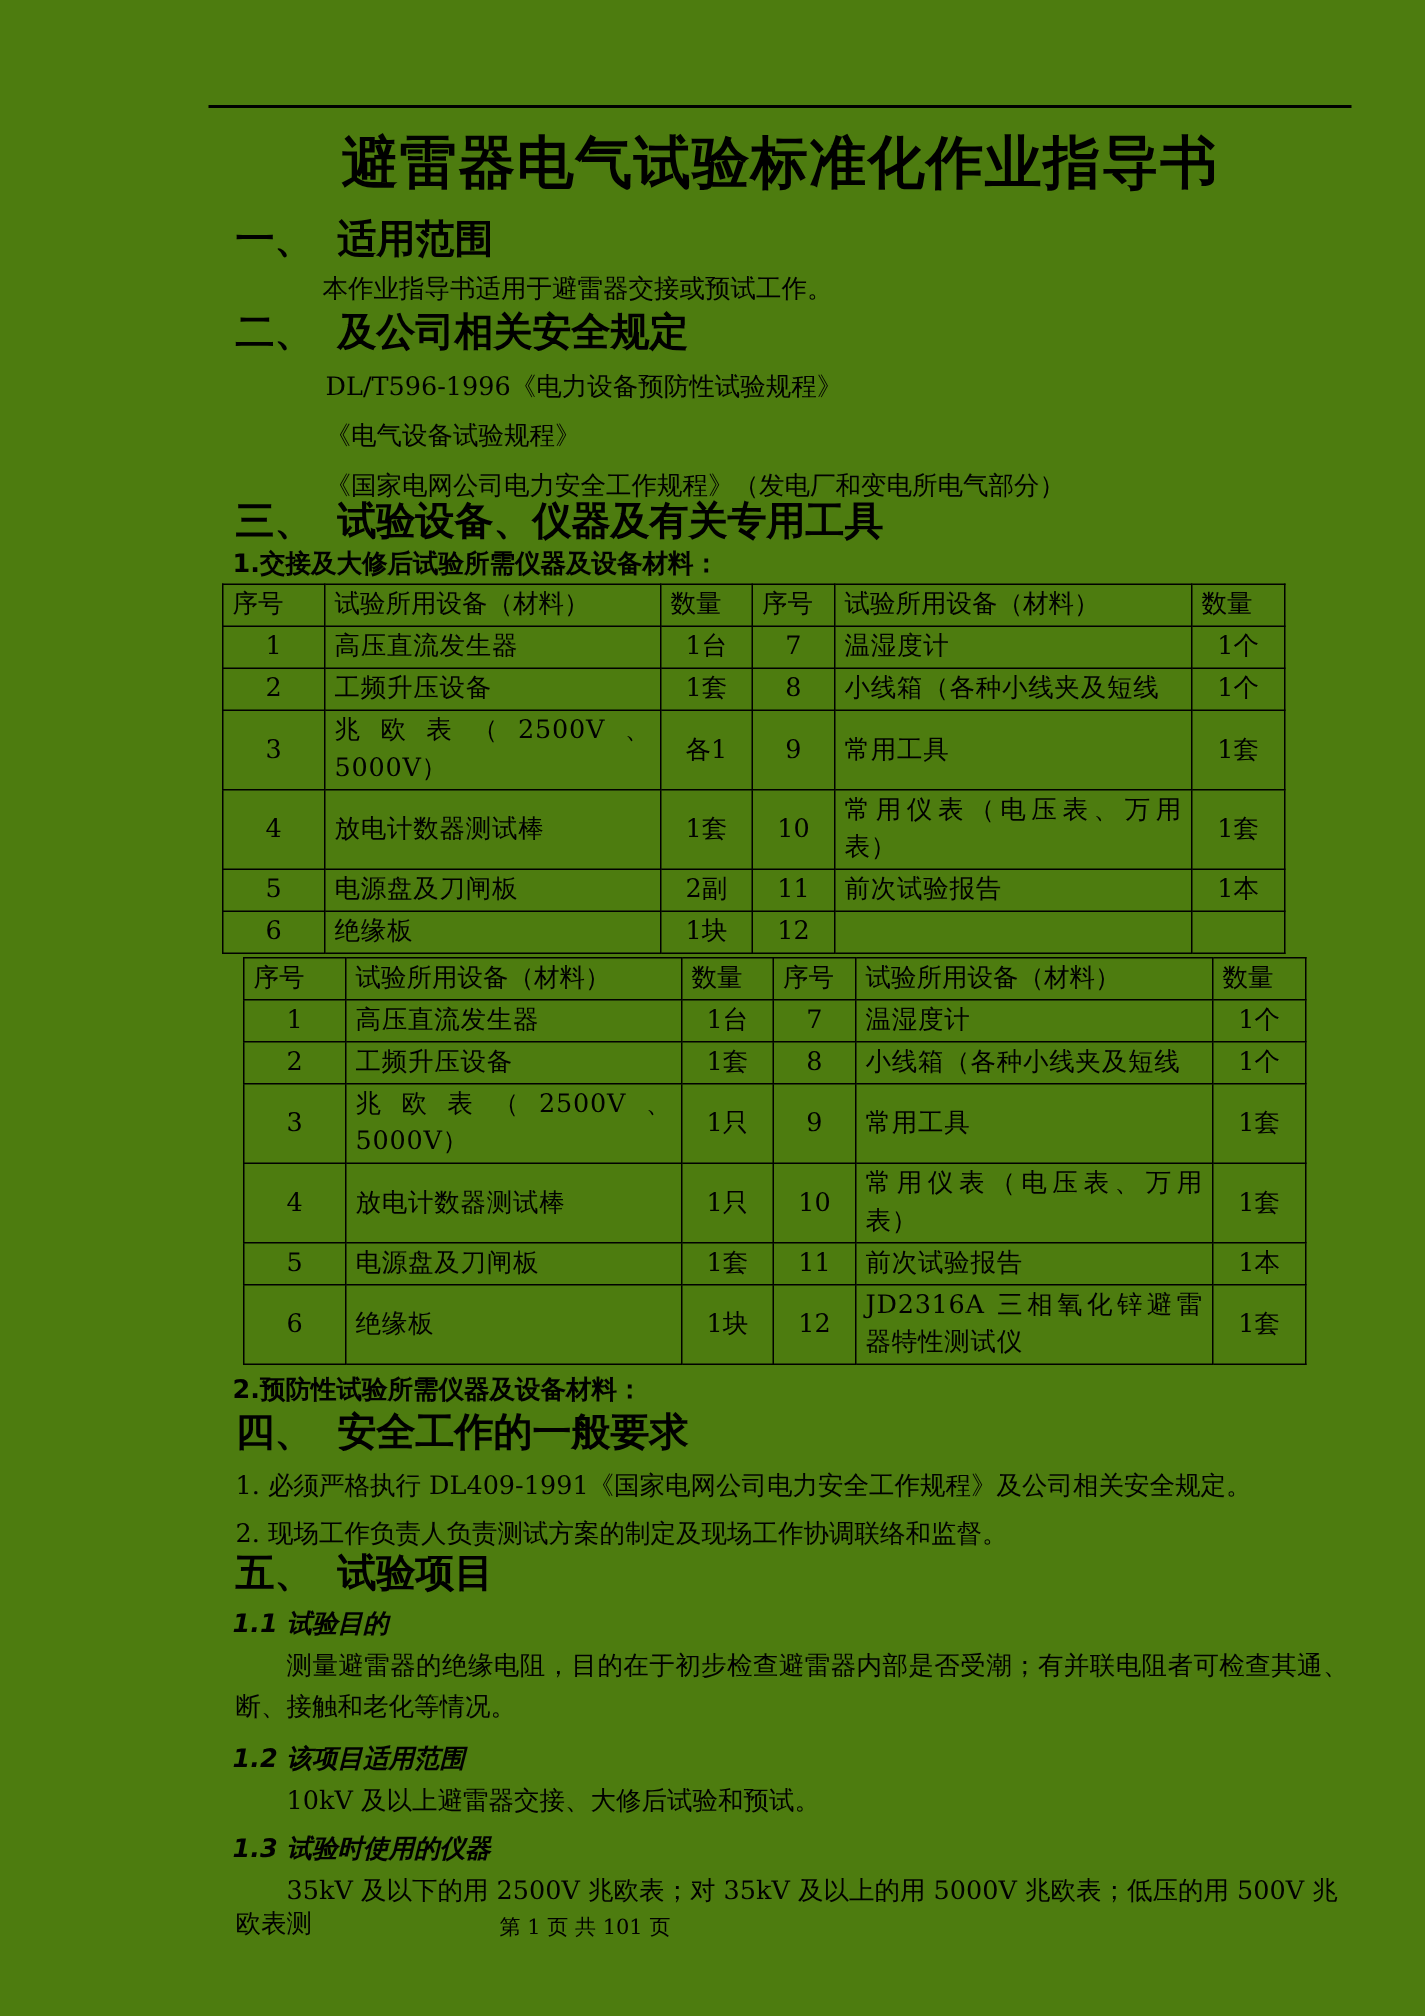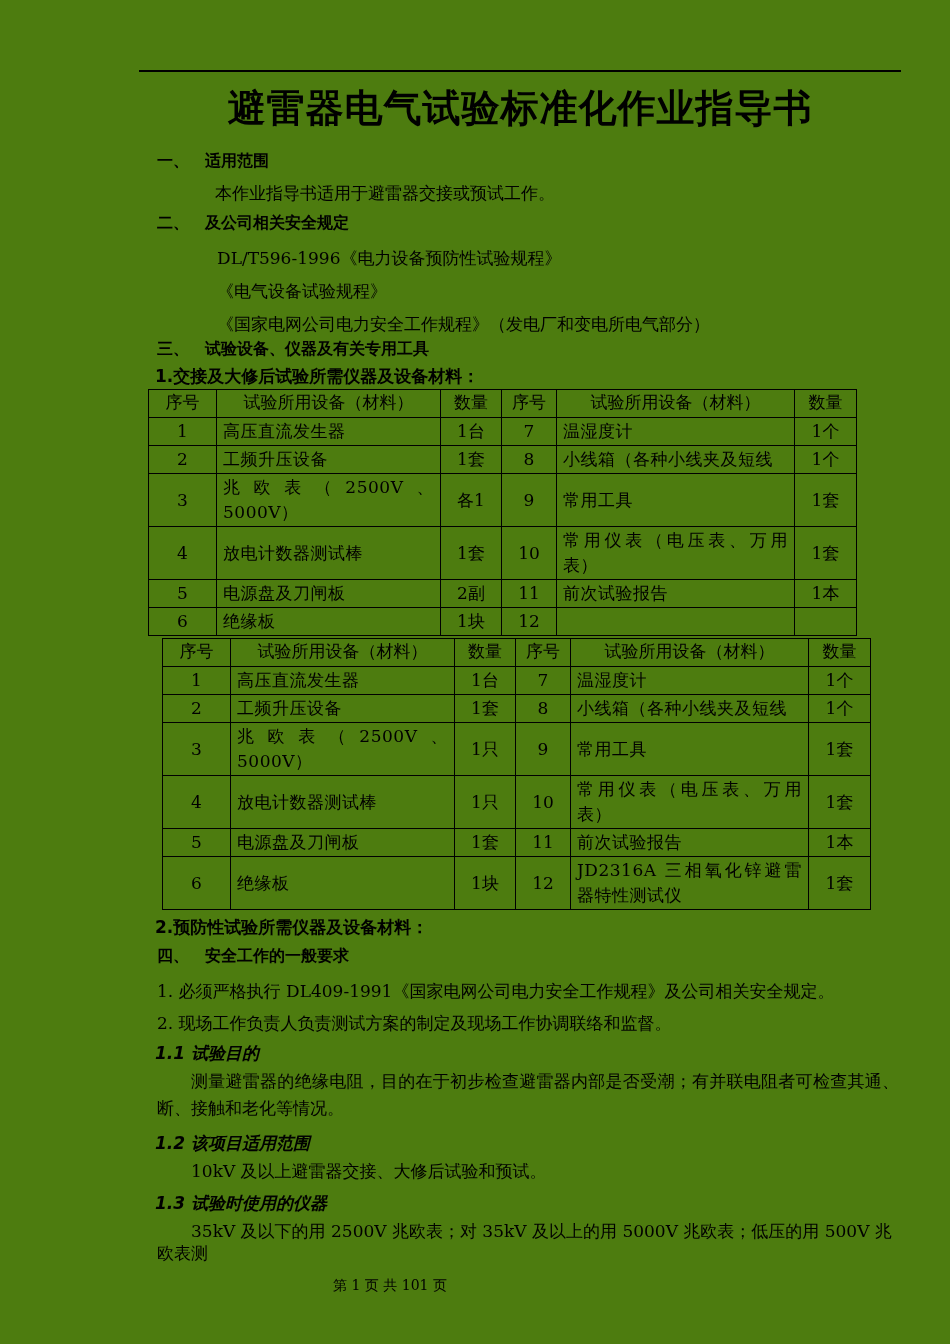--- a/index.html
+++ b/index.html
@@ -20,8 +20,8 @@
   }
 
   .h2 {
-    font-family:Liberation Serif, serif;
-    font-weight:700; font-size:16px; line-height:26px;
+    font-family:Liberation Mono, monospace;
+    font-weight:700; font-size:26px; line-height:26px;
     margin:11px 0 0 18px;
   }
   .h2 .h2-num { margin-right:16px; }

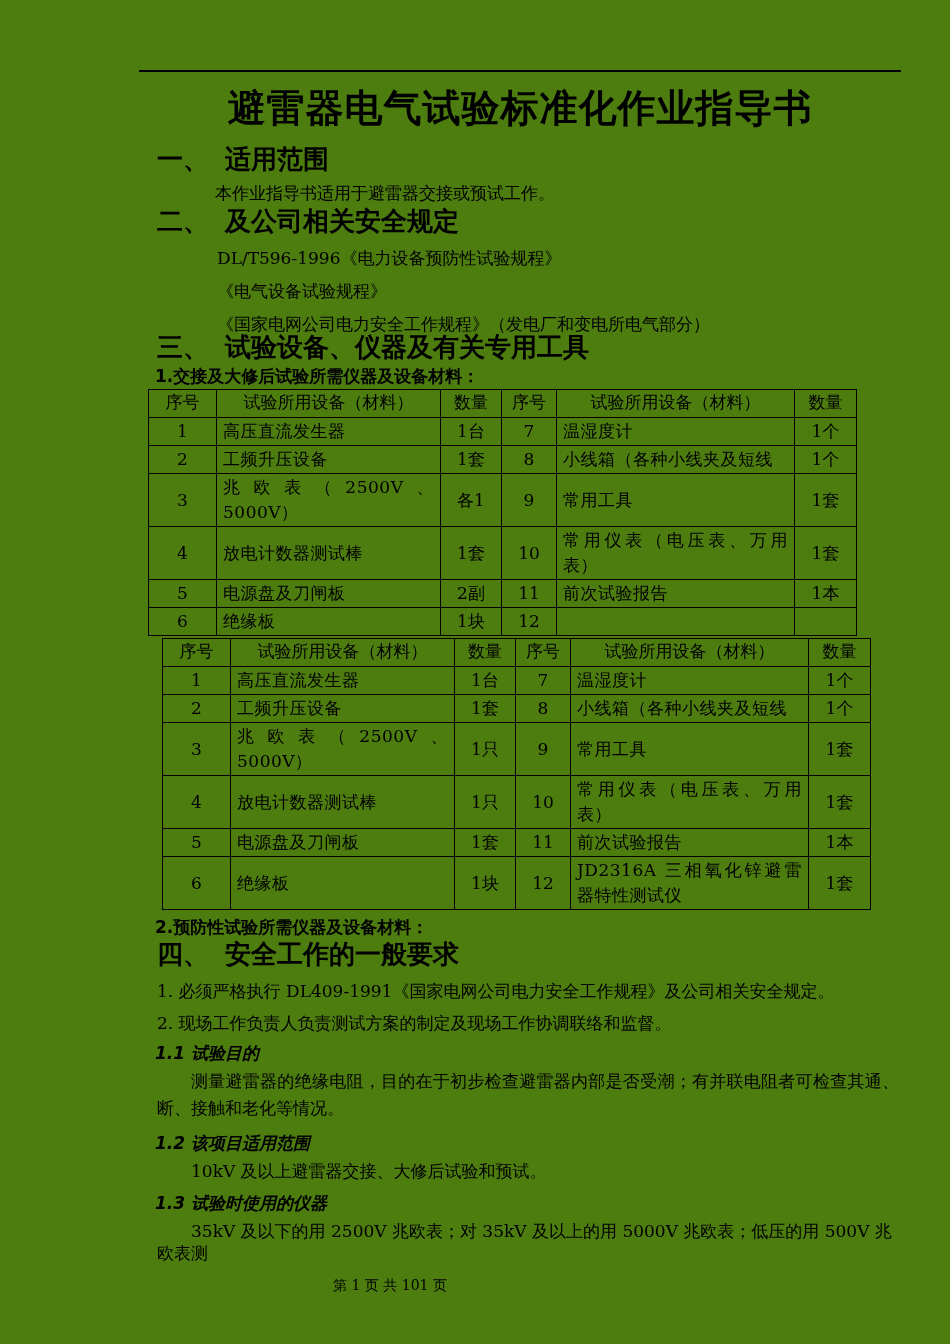--- a/index.html
+++ b/index.html
@@ -45,7 +45,7 @@
   #table1 { width:708px; margin:2px 0 0 9px; }
   #table2 { width:708px; margin:2px 0 0 23px; }
   .equip th, .equip td { border:1px solid #000; line-height:25px; padding:1px 6px; overflow:hidden; }
-  .equip th { font-weight:400; text-align:center;font-family:Liberation Mono, monospace; }
+  .equip th { font-weight:400; text-align:left; }
   .c-num { text-align:center; }
   .c-dev { text-align:justify; padding:1px 8px 1px 10px; letter-spacing:0.5px; }
 

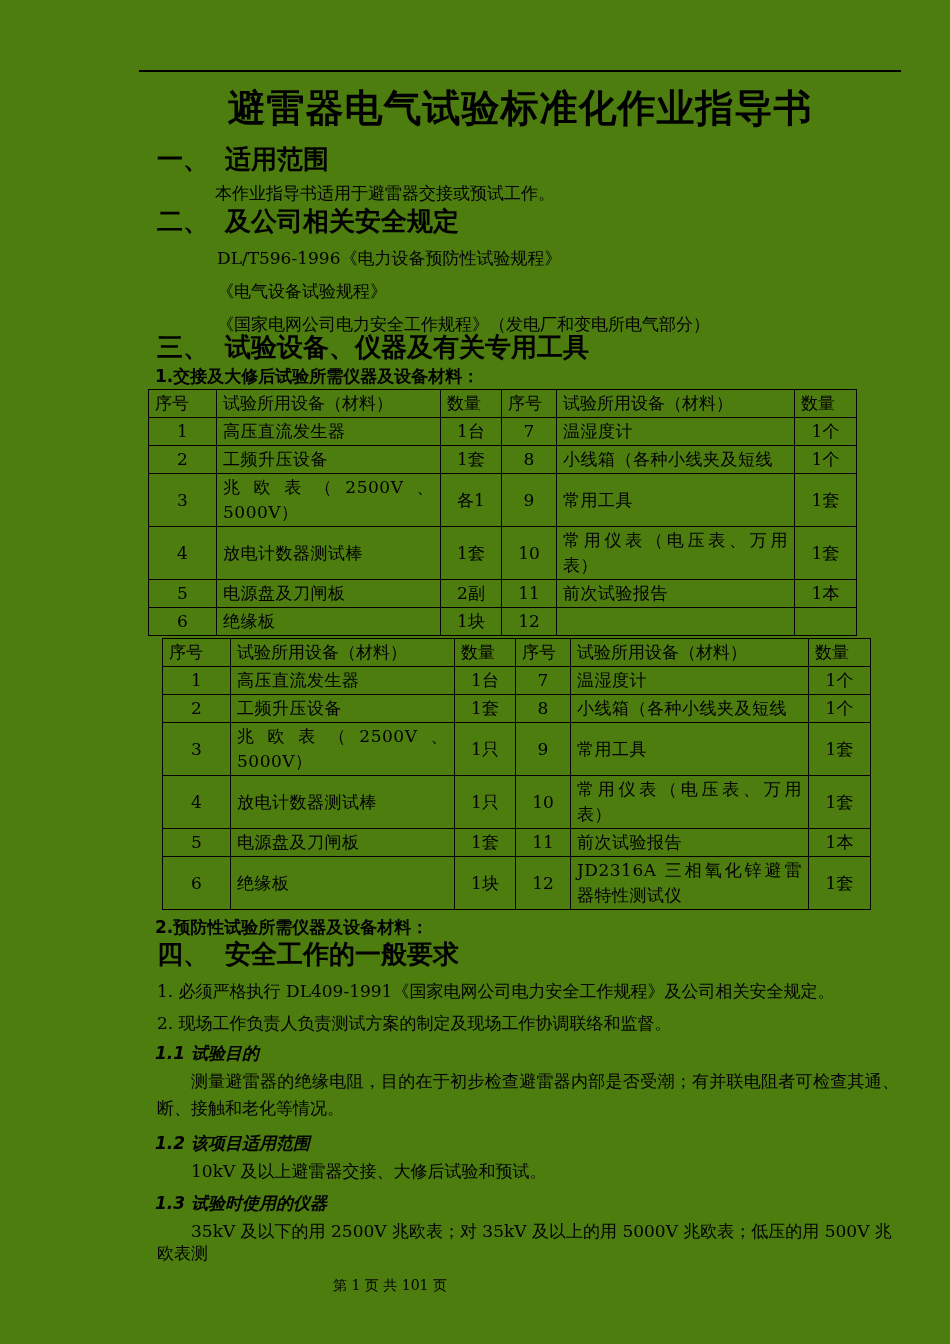--- a/index.html
+++ b/index.html
@@ -239,6 +239,7 @@
     <p class="p-list">1. 必须严格执行 DL409-1991《国家电网公司电力安全工作规程》及公司相关安全规定。</p>
     <p class="p-list">2. 现场工作负责人负责测试方案的制定及现场工作协调联络和监督。</p>
 
+    <h2 class="h2" id="sec5-h"><span class="h2-num">五、</span><span>试验项目</span></h2>
 
     <h4 class="h4" id="h4-11">1.1 试验目的</h4>
     <p class="p-ind">测量避雷器的绝缘电阻，目的在于初步检查避雷器内部是否受潮；有并联电阻者可检查其通、断、接触和老化等情况。</p>

